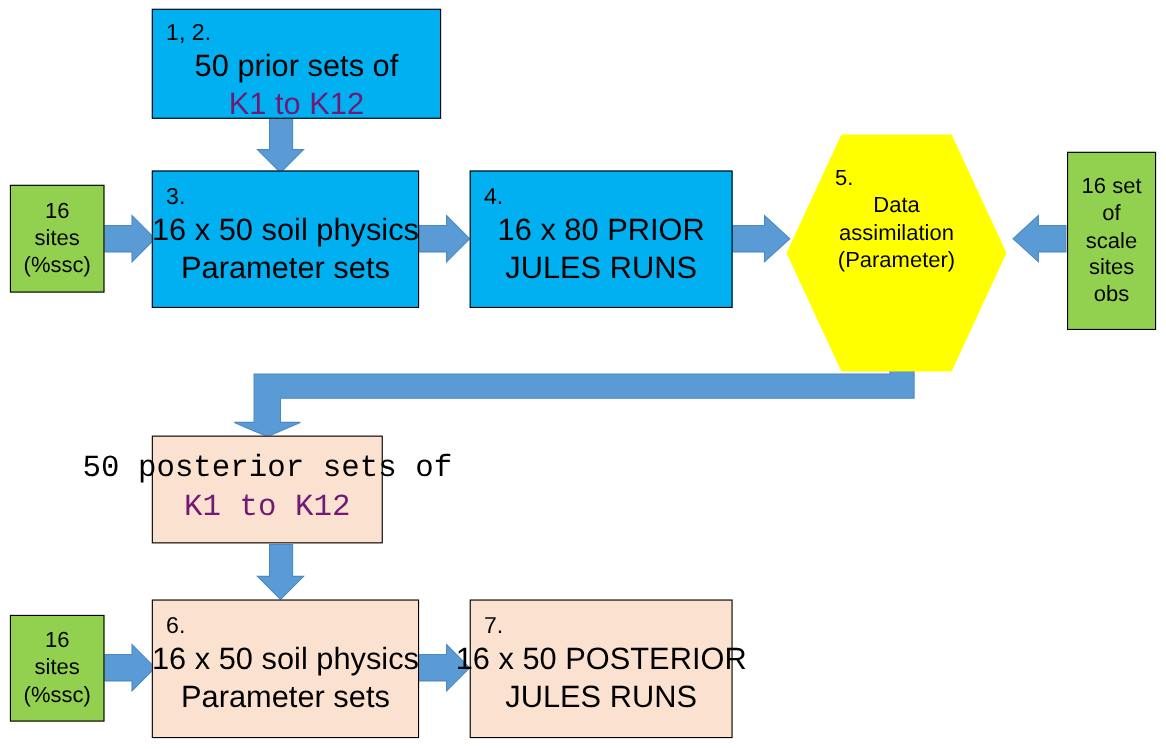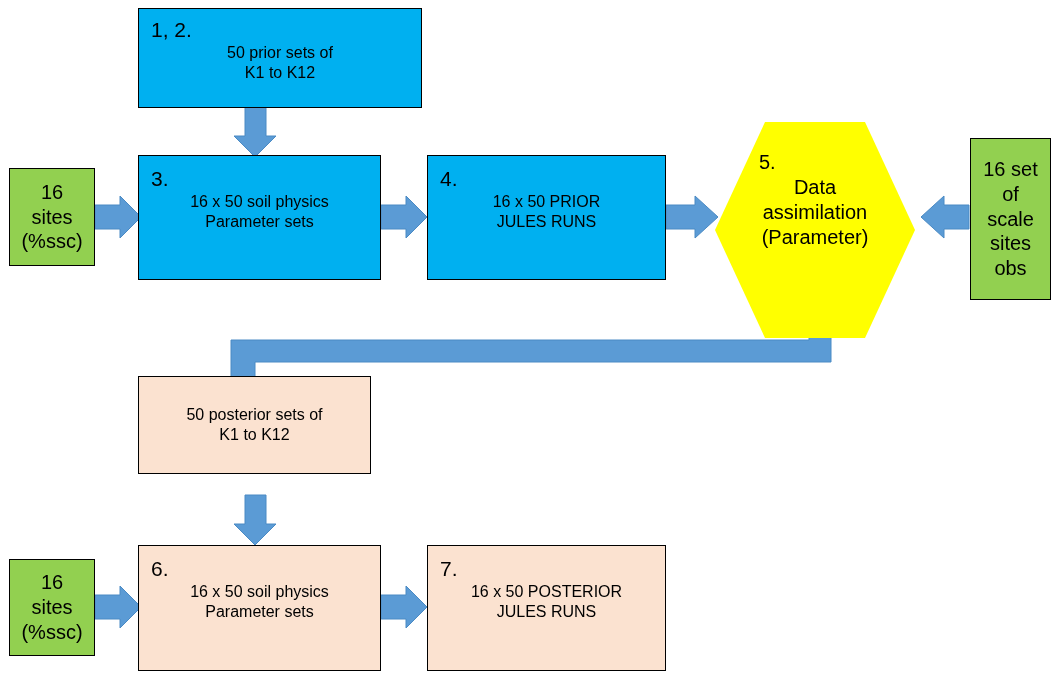--- a/index.html
+++ b/index.html
@@ -112,7 +112,7 @@
     <polygon class="arrow-shape" points="381,595 406,595 406,586 427,607 406,628 406,619 381,619"></polygon>
   </svg>
 
-  <div class="node with-step blue-box" style="left:138px; top:8px; width:284px; height:100px; padding-top:8px;">
+  <div class="node with-step blue-box" style="left:138px; top:8px; width:263px; height:100px; padding-top:8px;">
     <span class="step-num fs21">1, 2.</span>
     <span class="body-lines">
       <span class="line fs22">50 prior sets of</span>

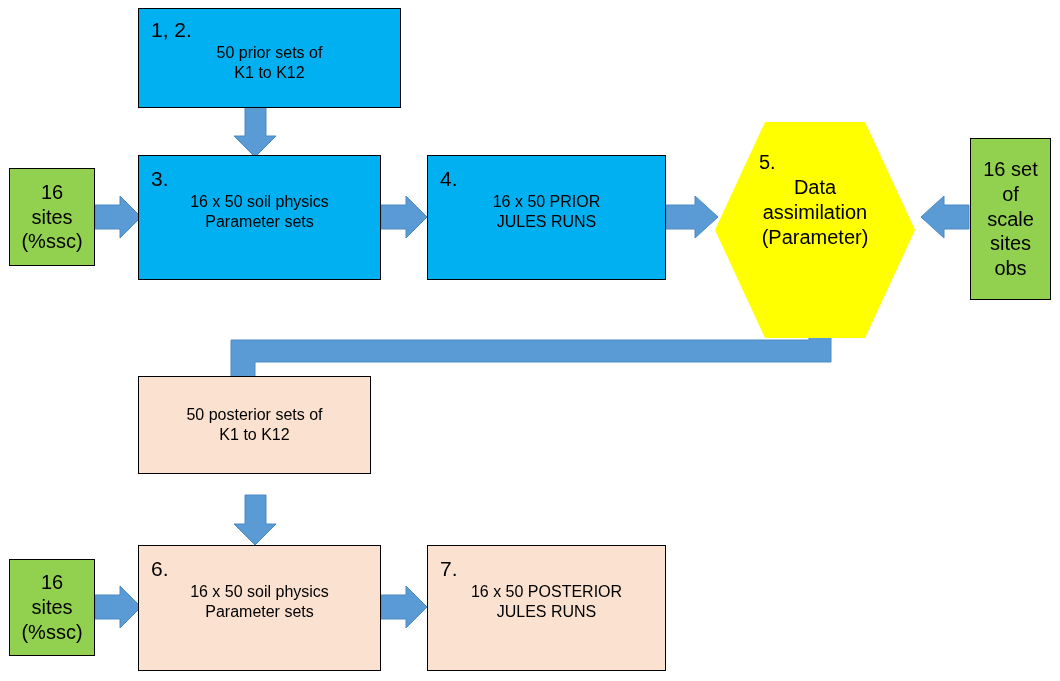--- a/index.html
+++ b/index.html
@@ -54,7 +54,7 @@
     justify-content: flex-start;
     align-items: center;
   }
-  .fs22 { font-size: 16px; }
+  .fs22 { font-size: 28px; }
   .fs21 { font-size: 21px; }
   .fs20 { font-size: 20px; }
   .red { color: #000000; }

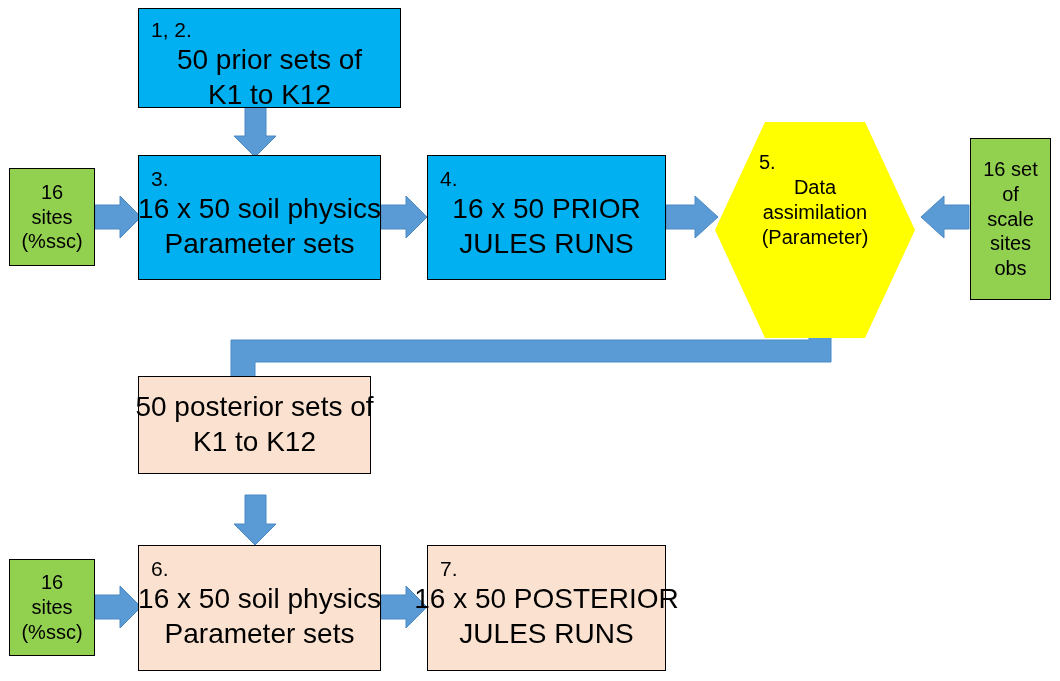--- a/index.html
+++ b/index.html
@@ -57,7 +57,7 @@
   .fs22 { font-size: 28px; }
   .fs21 { font-size: 21px; }
   .fs20 { font-size: 20px; }
-  .red { color: #000000; }
+  .red { color: #701a75; }
 
   
   .hex {

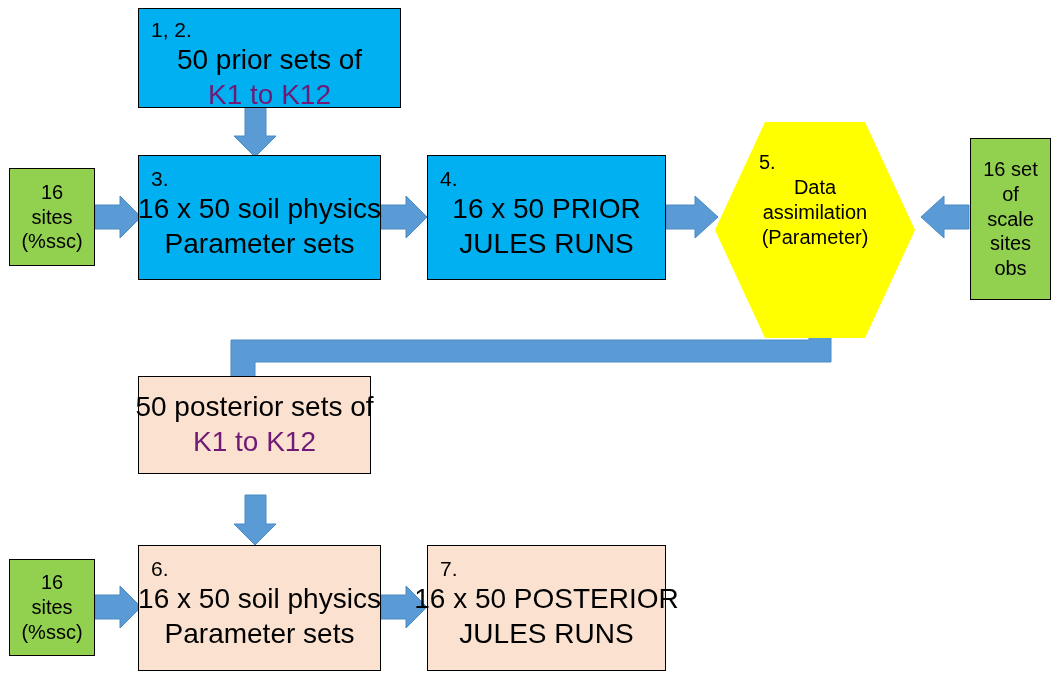--- a/index.html
+++ b/index.html
@@ -137,7 +137,7 @@
   <div class="node with-step blue-box" style="left:427px; top:155px; width:239px; height:125px; padding-top:10px;">
     <span class="step-num fs21">4.</span>
     <span class="body-lines">
-      <span class="line fs22">16 x 50 PRIOR</span>
+      <span class="line fs22">16 x 80 PRIOR</span>
       <span class="line fs22">JULES RUNS</span>
     </span>
   </div>

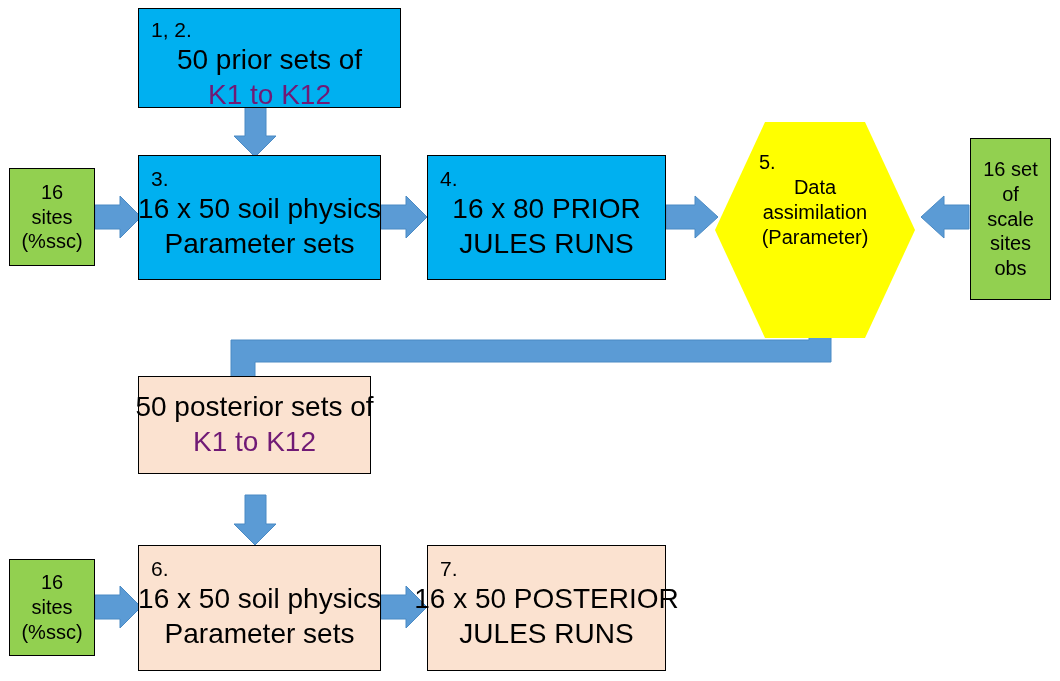--- a/index.html
+++ b/index.html
@@ -159,7 +159,7 @@
     <span class="line fs20">obs</span>
   </div>
 
-  <div class="node peach-box" style="left:138px; top:376px; width:233px; height:98px;">
+  <div class="node peach-box" style="left:138px; top:396px; width:210px; height:98px;font-family:Liberation Mono, monospace;">
     <span class="line fs22">50 posterior sets of</span>
     <span class="line fs22 red">K1 to K12</span>
   </div>

